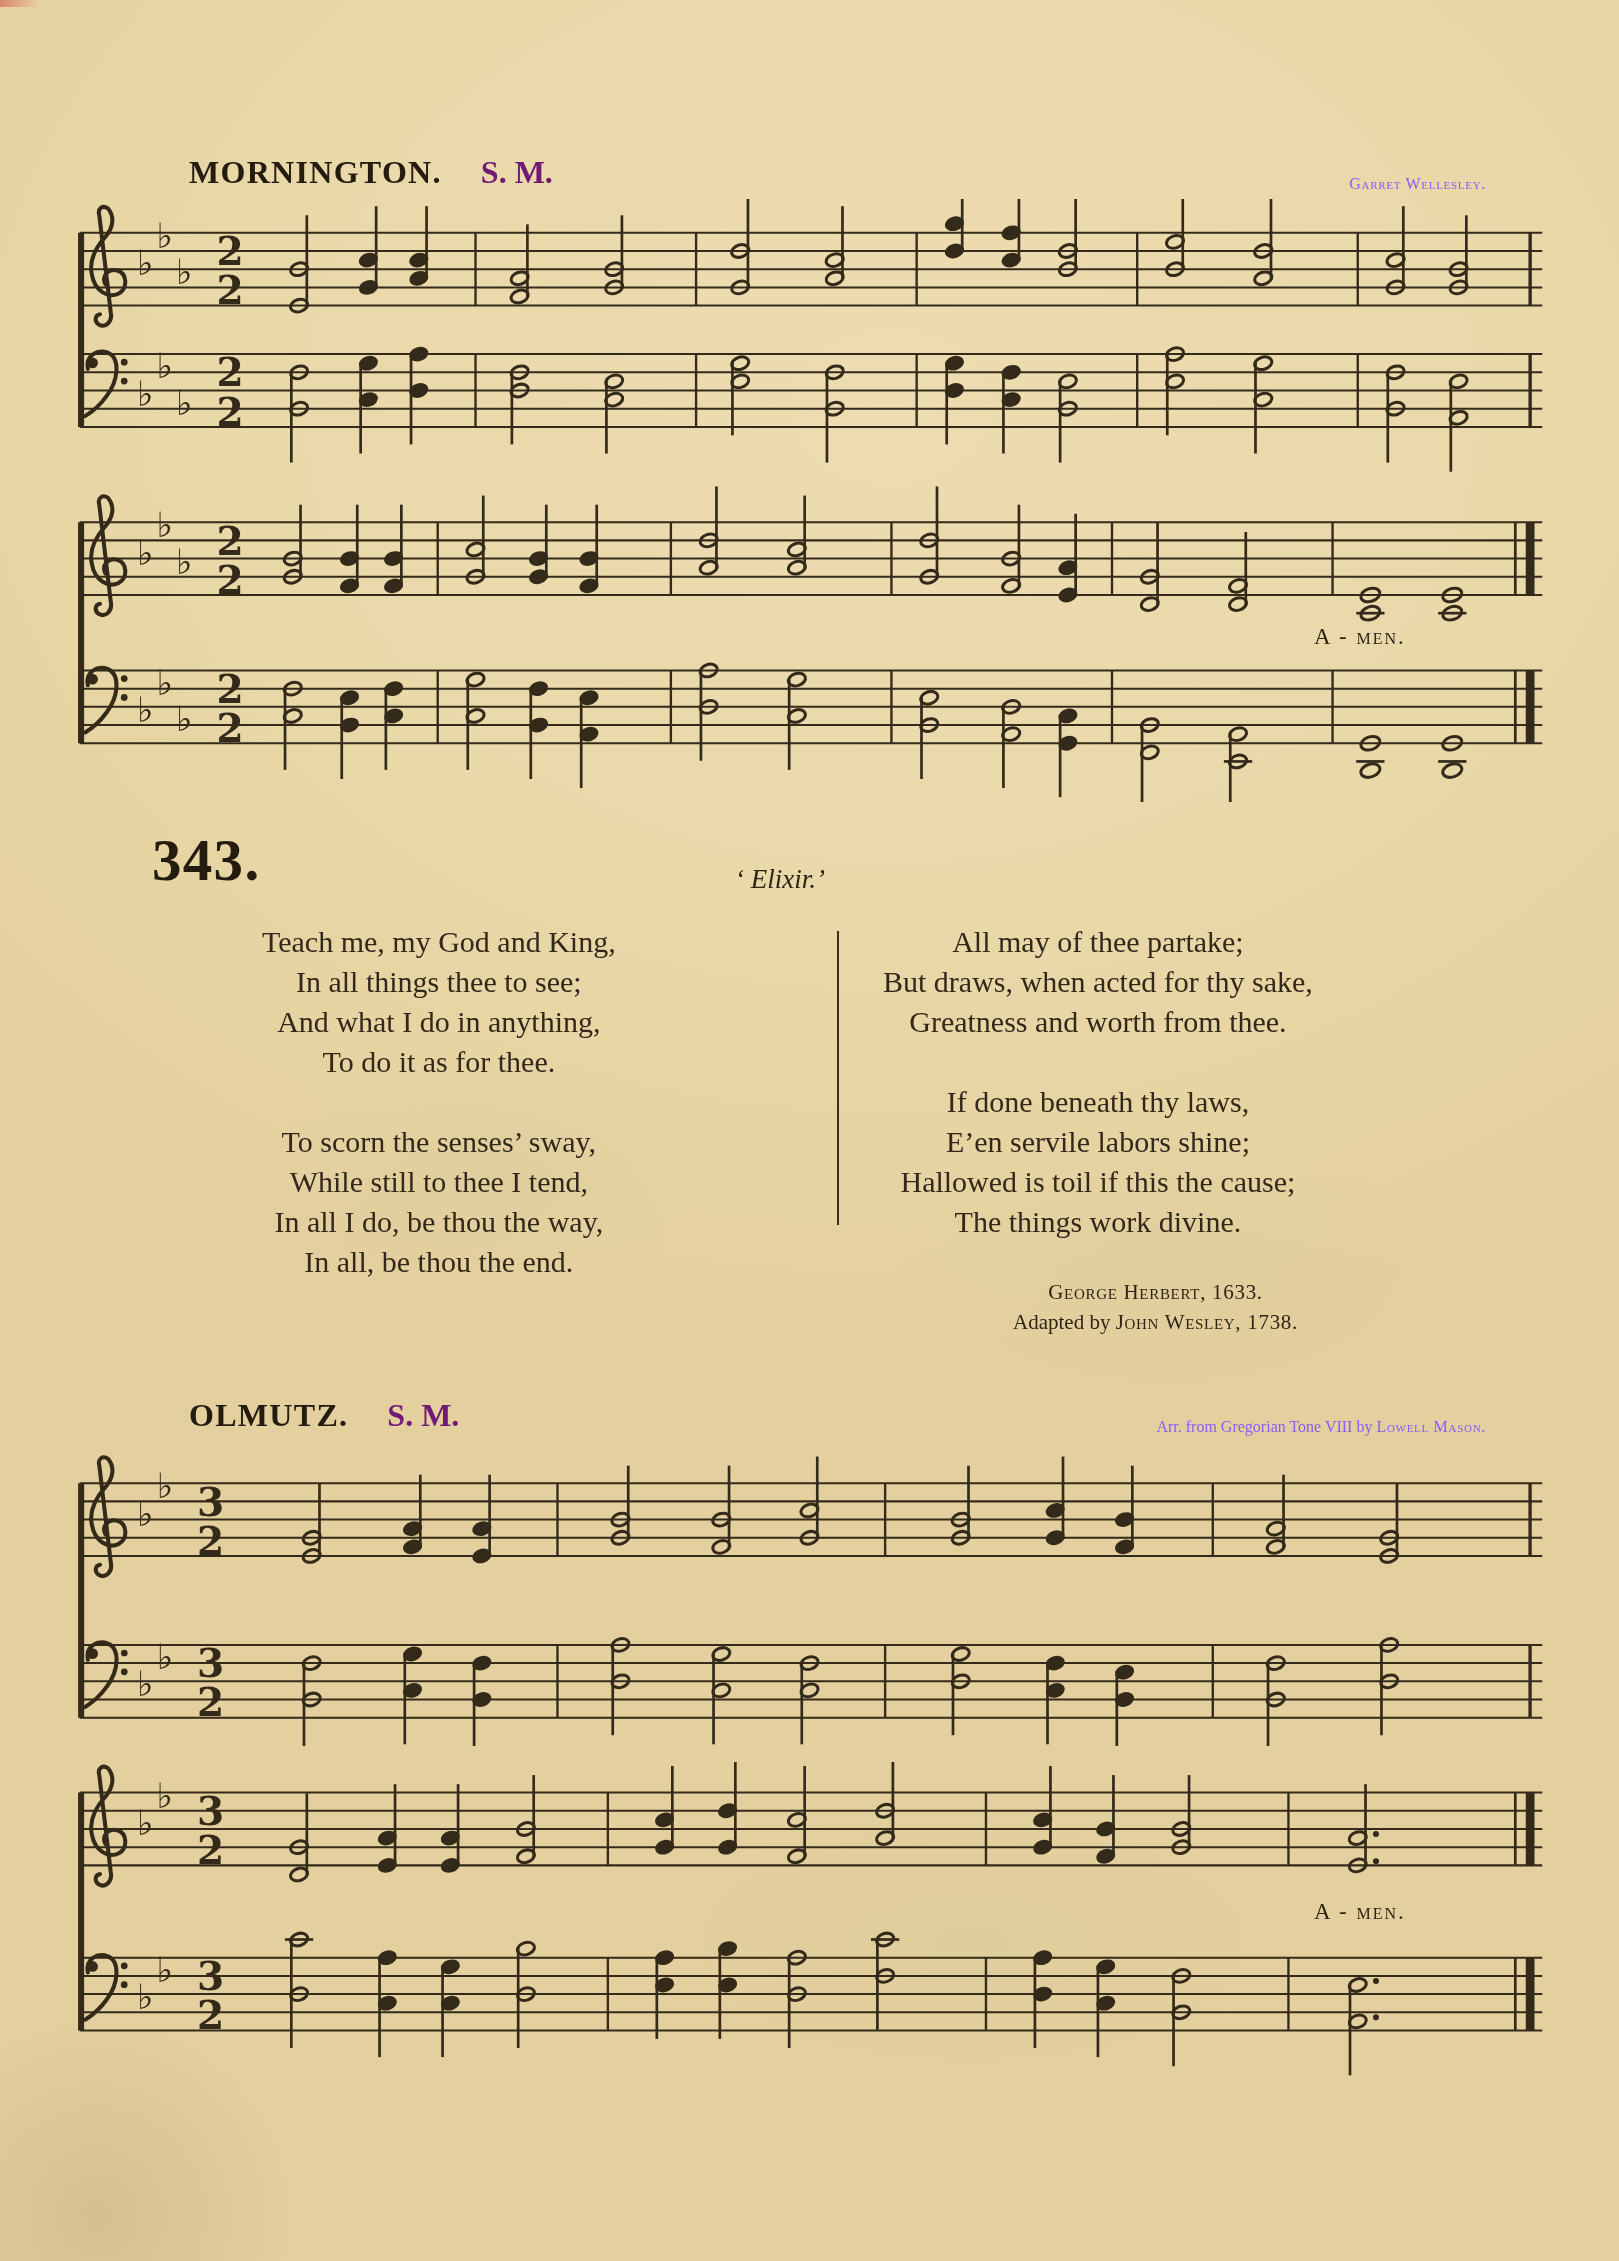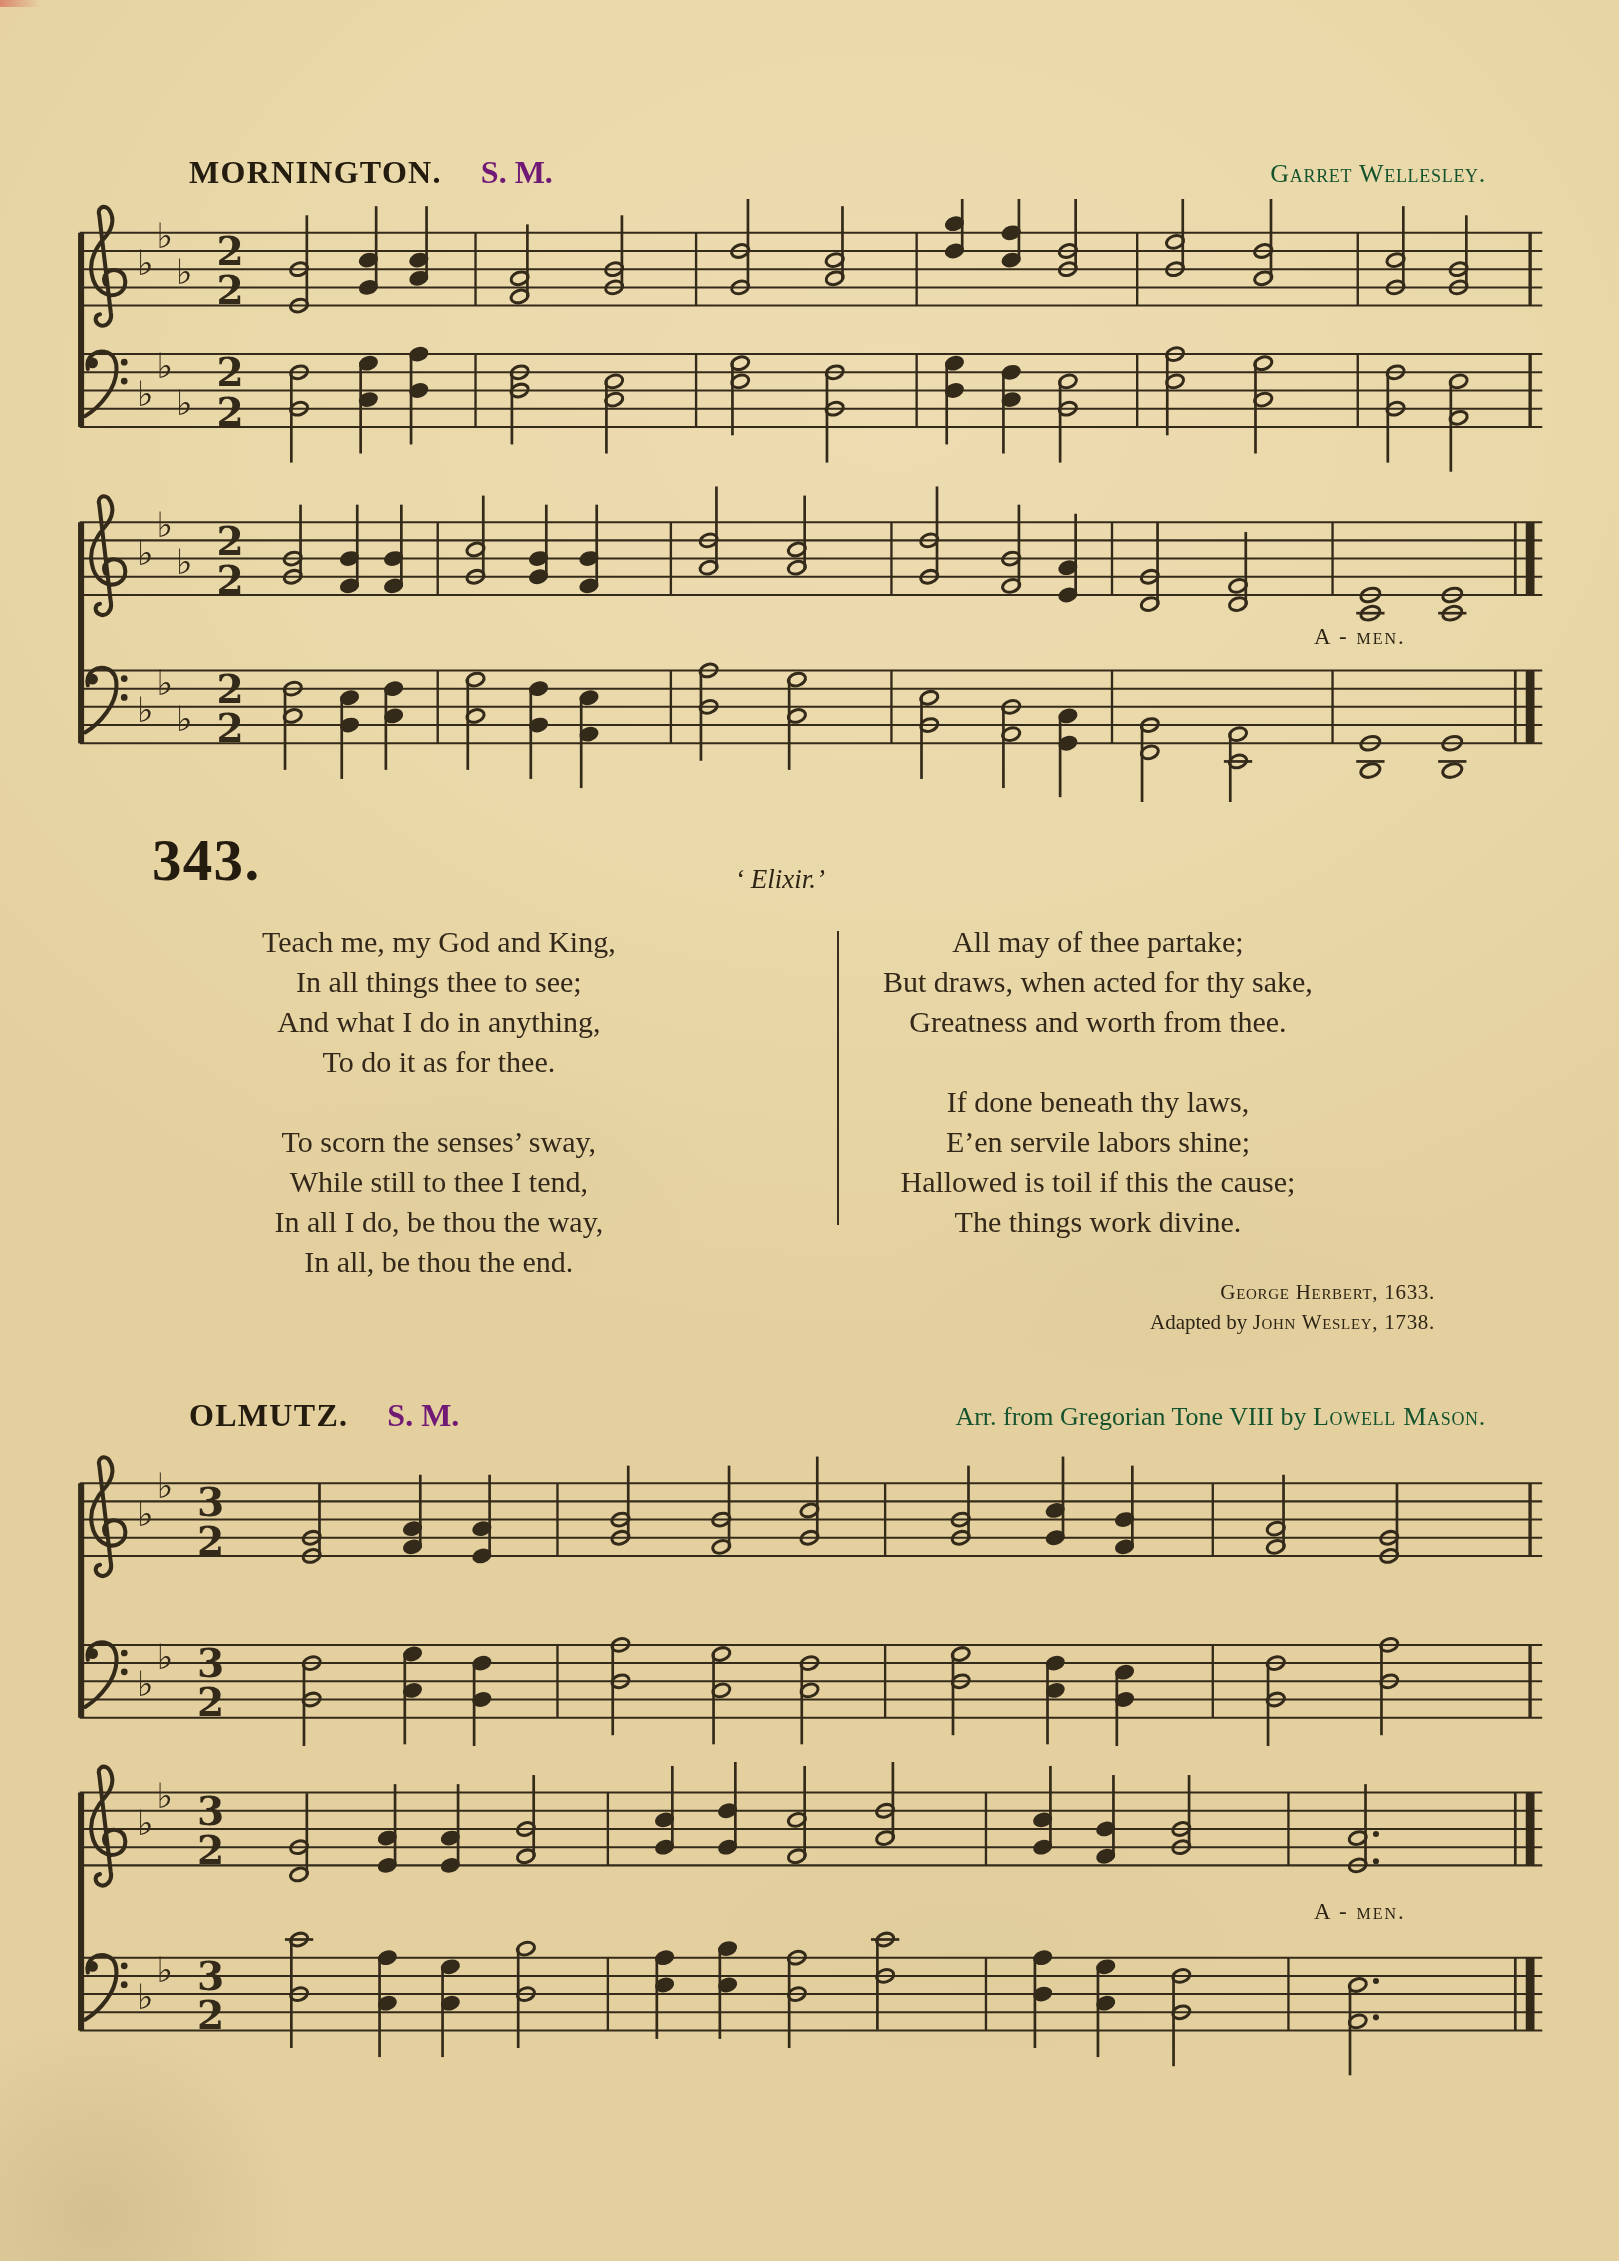--- a/index.html
+++ b/index.html
@@ -23,7 +23,7 @@
   .tune-line{display:flex;align-items:baseline;}
   .tune-name{font-weight:bold;font-size:32px;letter-spacing:1.3px;color:#241c0f;}
   .meter{font-weight:bold;font-size:32px;margin-left:39px;color:#701a75;}
-  .credit{font-size:26px;color:#14532d;}
+  .credit{font-size:16px;color:#8b5cf6;margin-top:16px;}
   .sc{font-variant:small-caps;letter-spacing:0.7px;}
   .amen{font-size:23px;font-variant:small-caps;letter-spacing:2px;color:#2e2415;}
   .hymn-number{font-size:59px;font-weight:bold;color:#241c0f;letter-spacing:1.3px;}

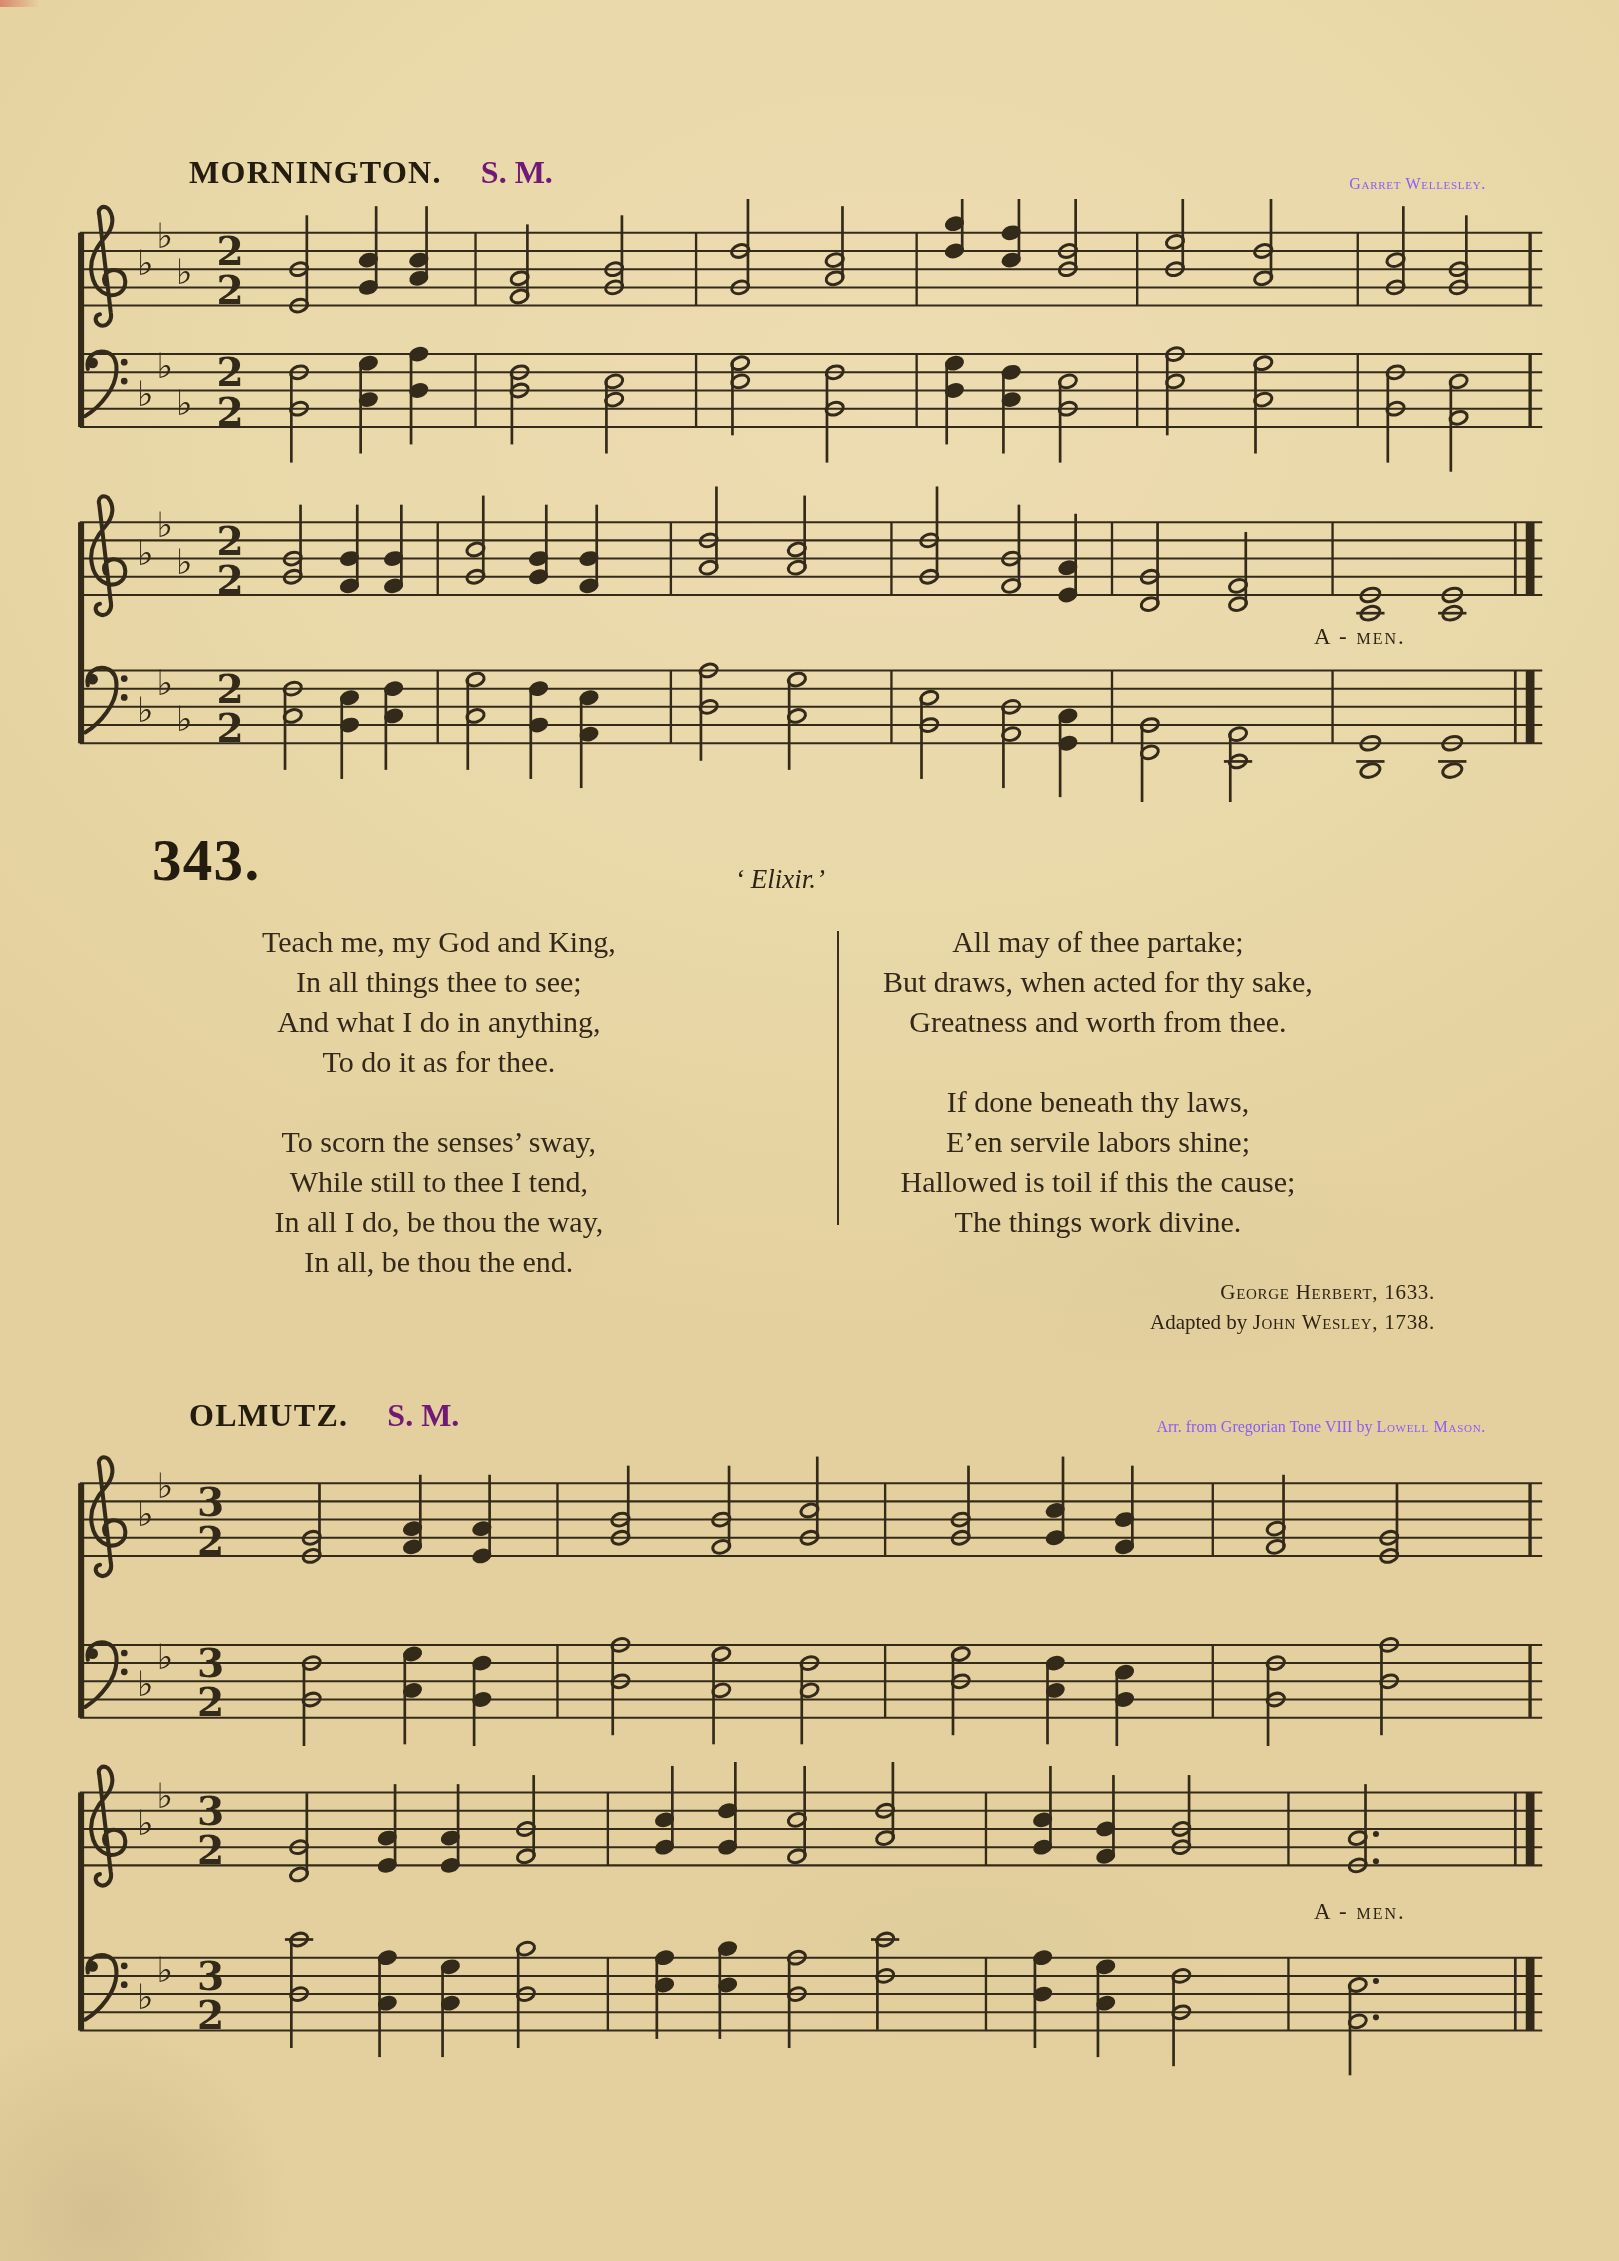--- a/index.html
+++ b/index.html
@@ -348,7 +348,7 @@
   <div>The things work divine.</div>
 </div>
 
-<div class="abs attr" style="left:876px;top:1277px;width:559px;">
+<div class="abs attr" style="left:876px;top:1277px;width:559px;text-align:center;">
   <div class="sc">George Herbert, 1633.</div>
   <div><span>Adapted by </span><span class="sc">John Wesley, 1738.</span></div>
 </div>

